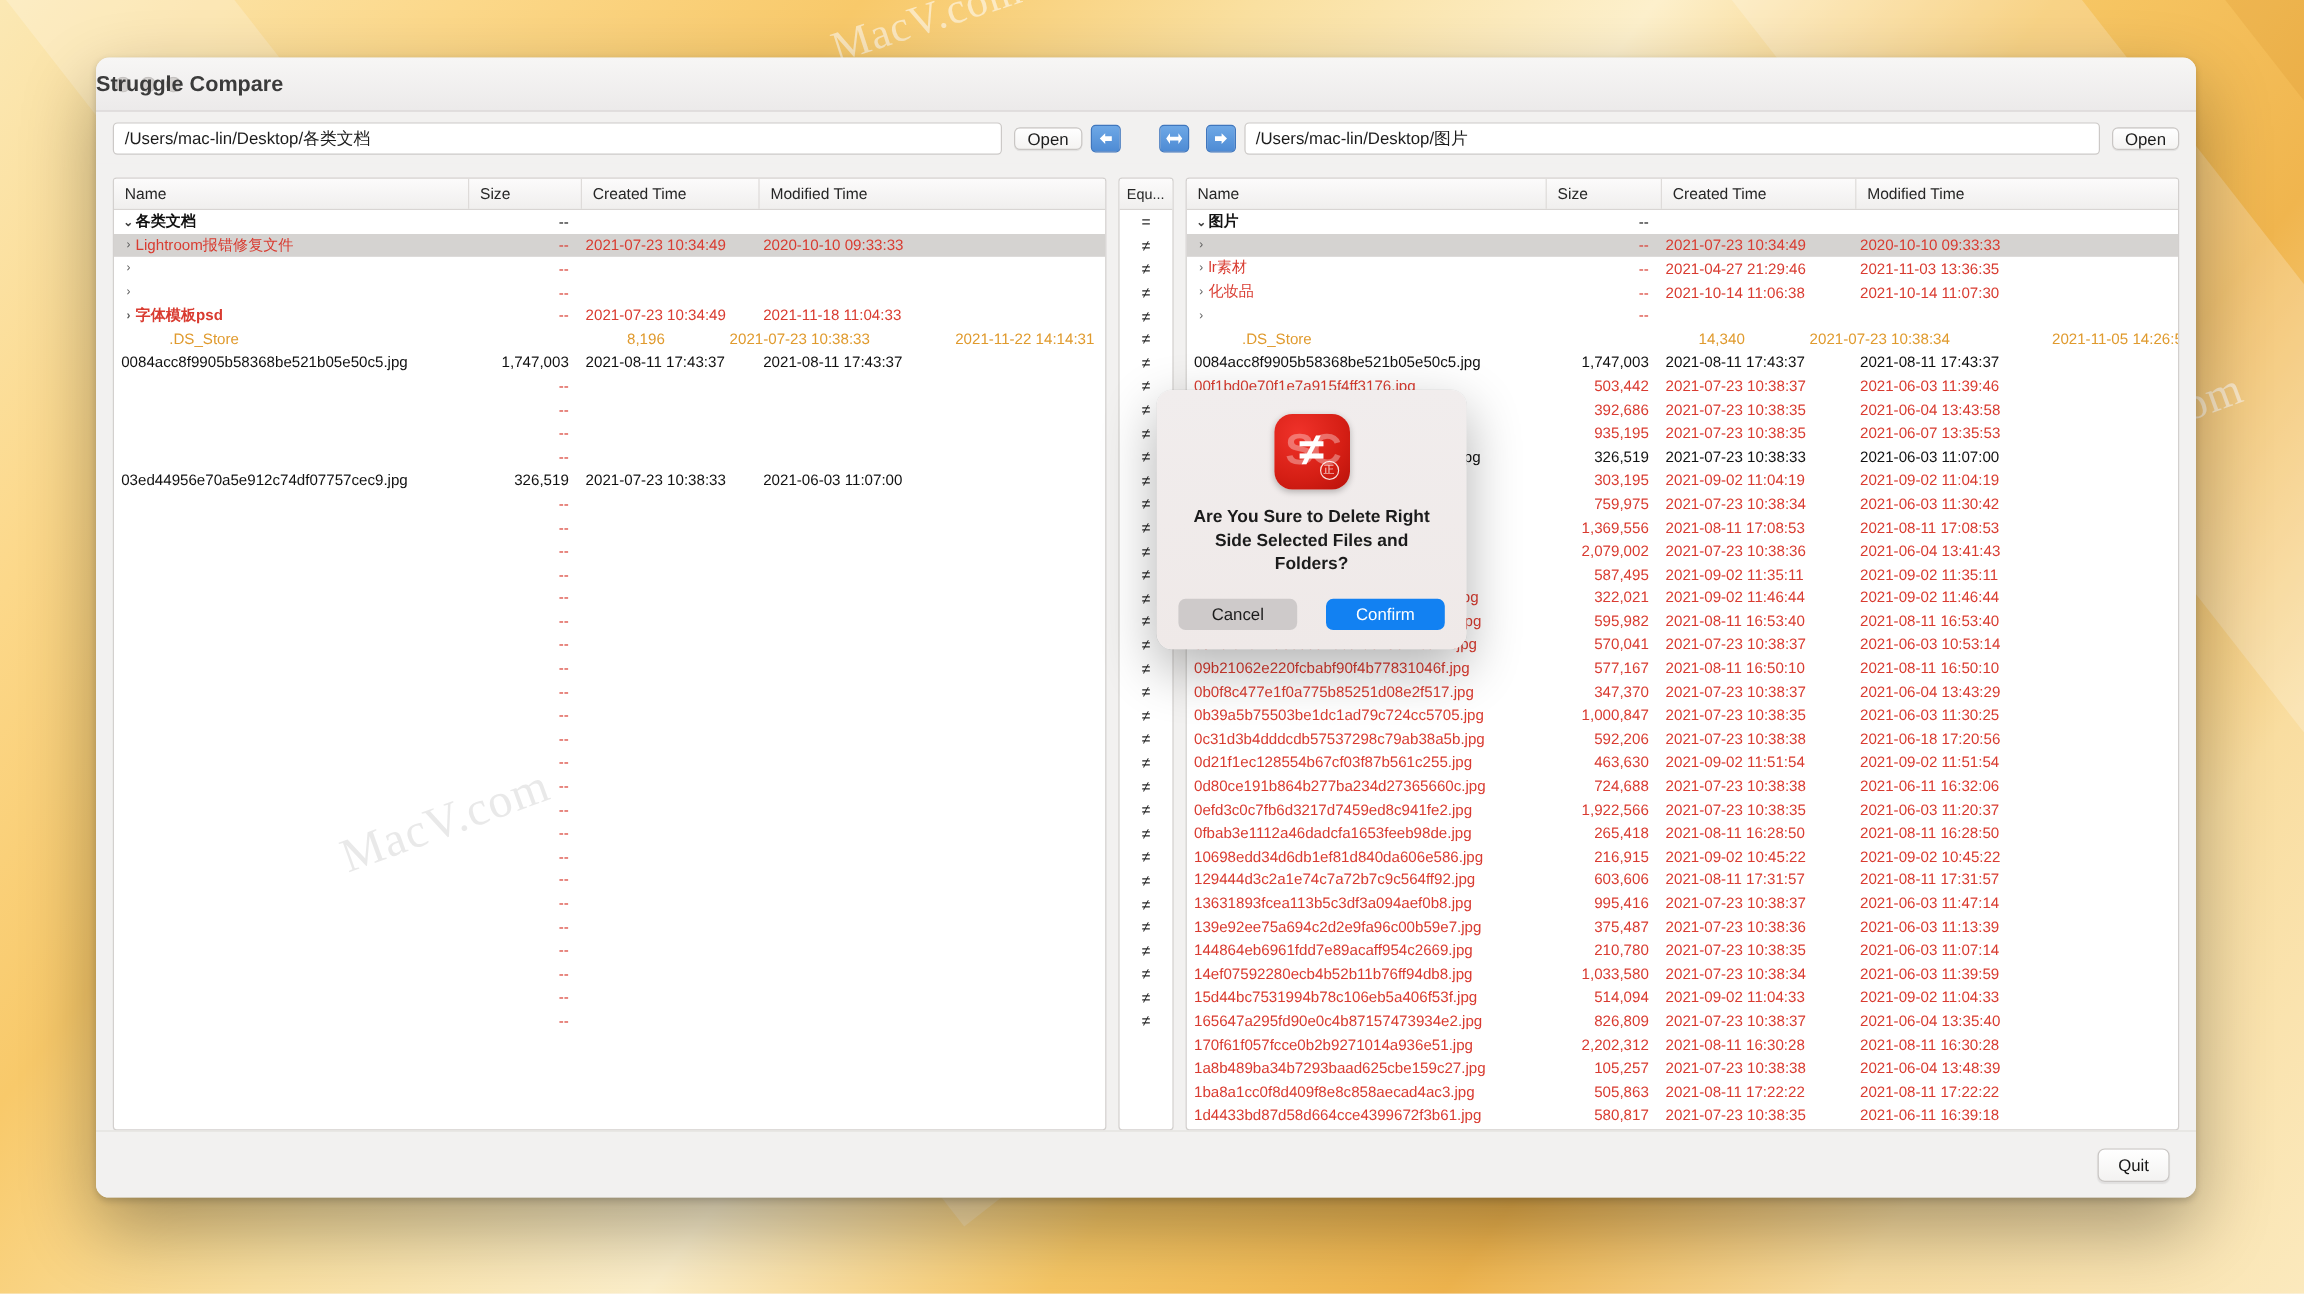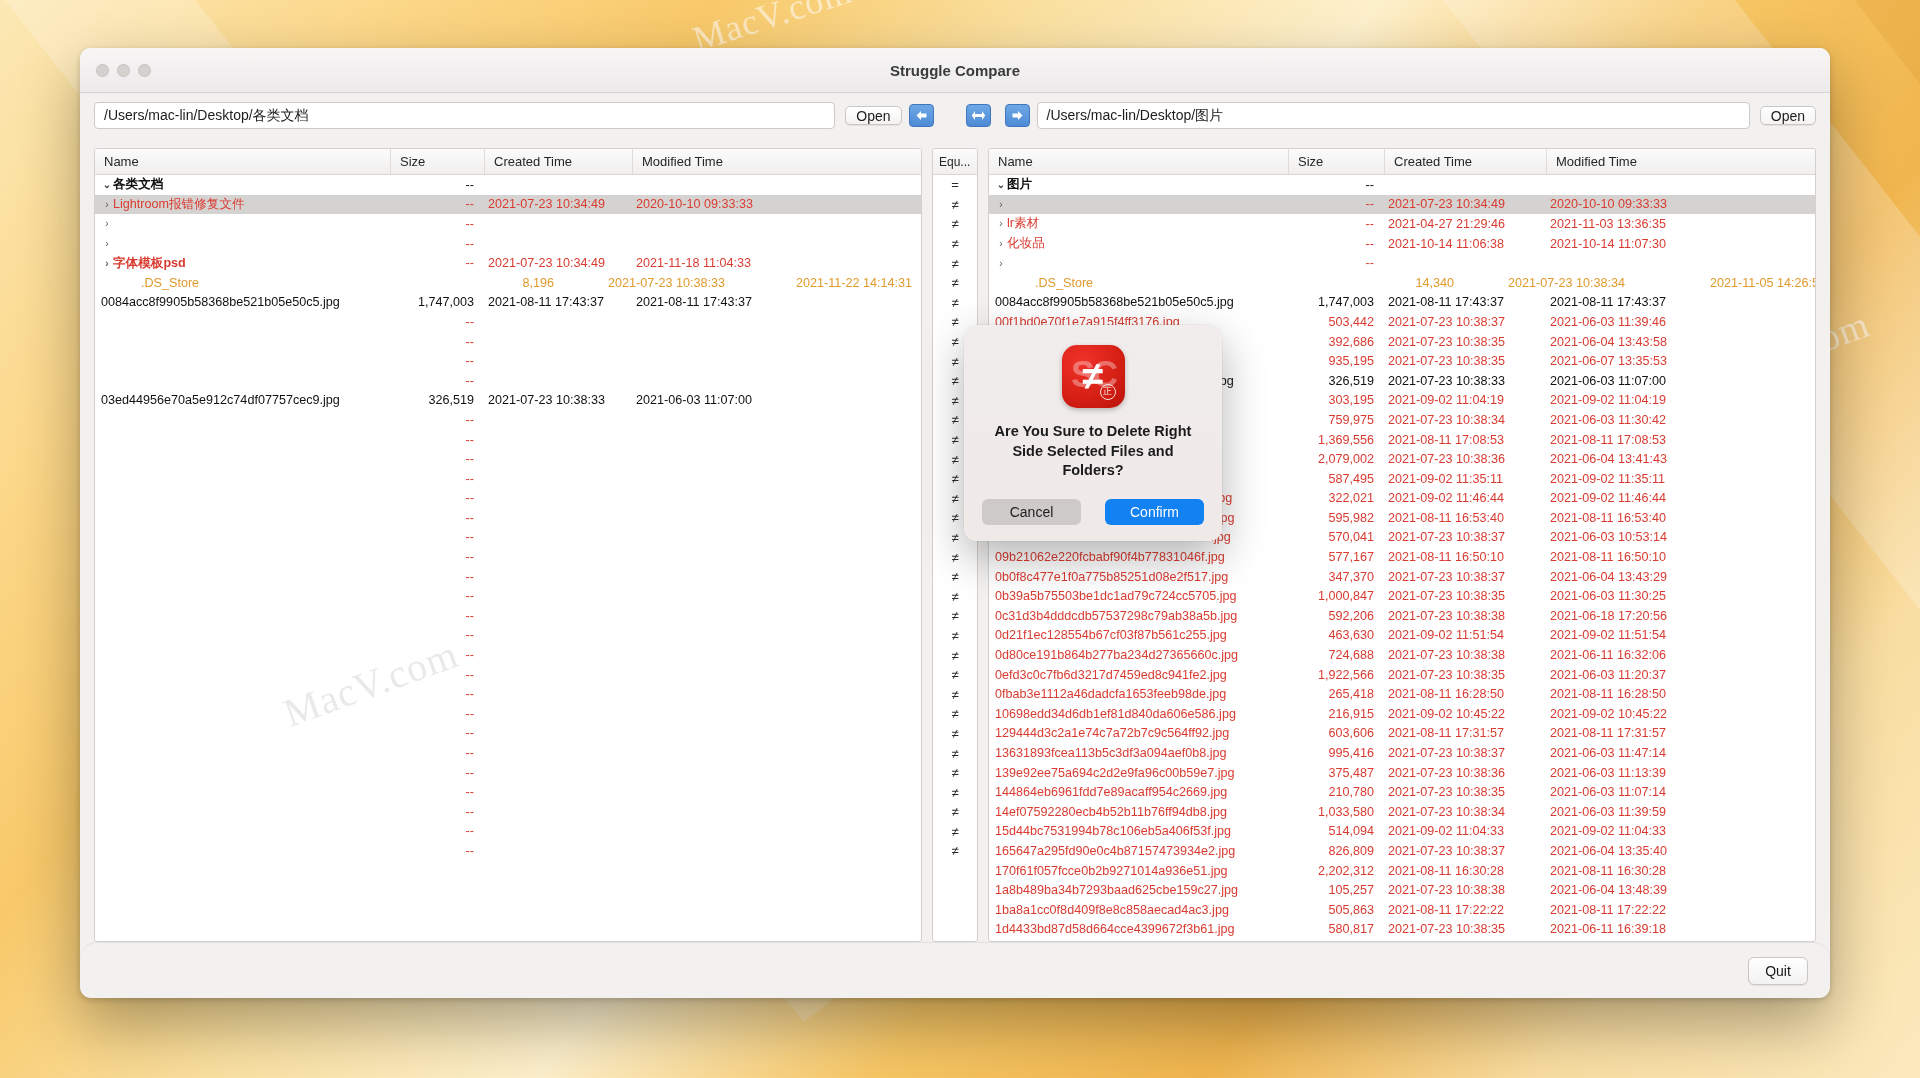--- a/index.html
+++ b/index.html
@@ -73,8 +73,8 @@
   .dot { width: 13px; height: 13px; border-radius: 50%; background: #d4d1cf; border: 1px solid rgba(0,0,0,0.07); }
   .title {
     position: absolute; left: 0; right: 0;
-    text-align: center;
-    font-size: 15px; font-weight: bold; color: #3b3b3b;
+    text-align: left;
+    font-size: 18px; font-weight: bold; color: #3b3b3b;
   }
 
   

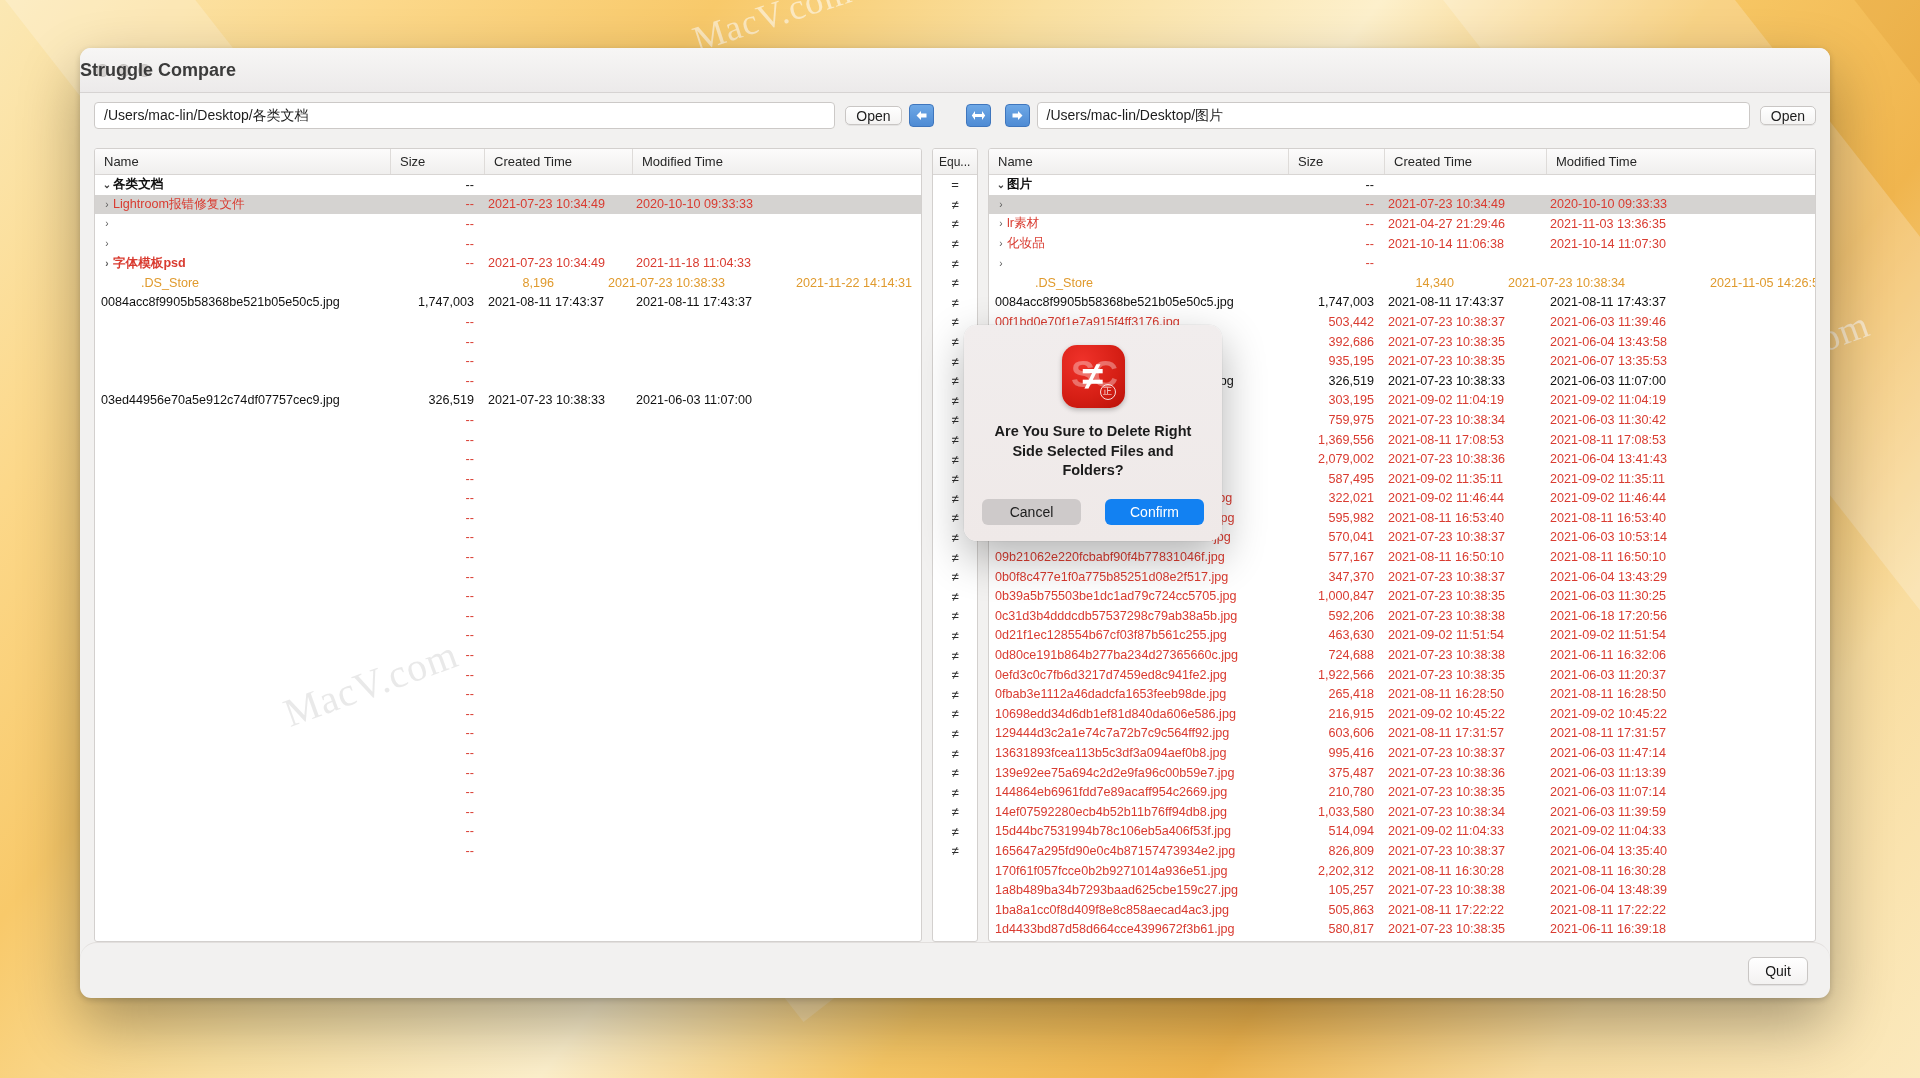--- a/index.html
+++ b/index.html
@@ -212,7 +212,6 @@
     padding: 0 22px;
     background: #f2f1f0;
     border-top: 1px solid #e2dfdd;
-    border-radius: 17px;
   }
   .quit-btn {
     min-width: 60px; height: 28px;

